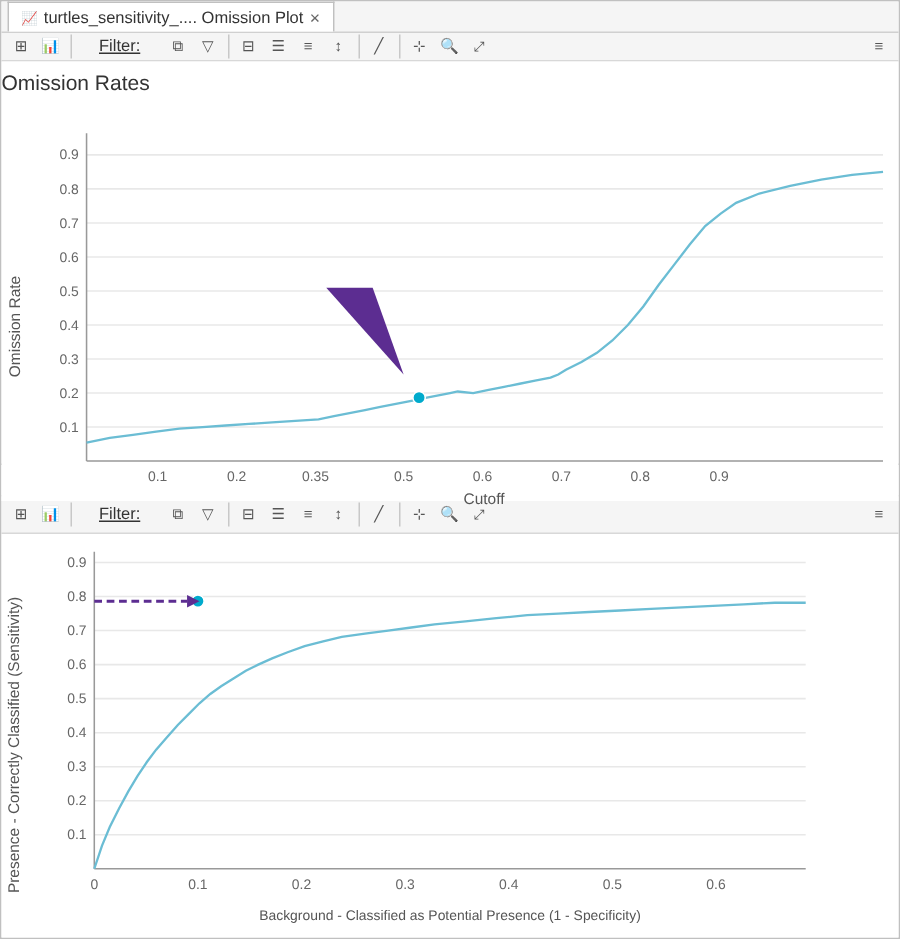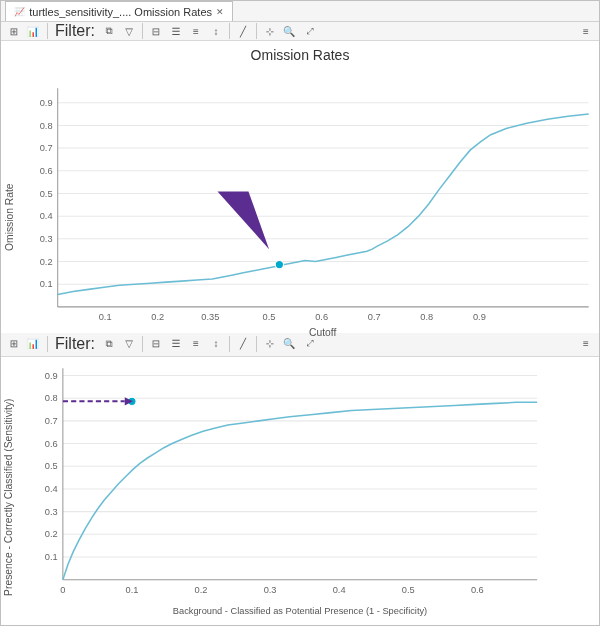--- a/index.html
+++ b/index.html
@@ -39,7 +39,7 @@
   <div class="tab-bar">
     <div class="tab">
       <span style="font-size:9px;">📈</span>
-      <span>turtles_sensitivity_.... Omission Rates</span>
+      <span>turtles_sensitivity_.... Omission Plot</span>
       <span class="tab-close">✕</span>
     </div>
   </div>

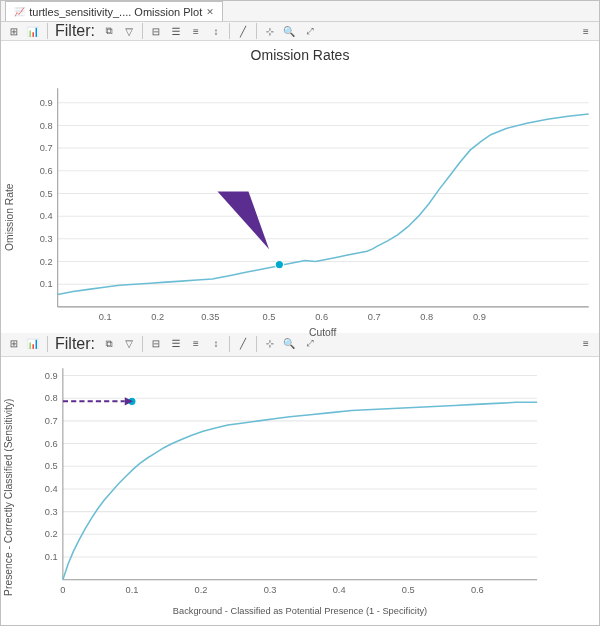--- a/index.html
+++ b/index.html
@@ -12,7 +12,7 @@
     .toolbar { background: #f5f5f5; border-bottom: 1px solid #d8d8d8; display: flex; align-items: center; height: 26px; padding: 0 4px; gap: 2px; }
     .toolbar-icon { width: 18px; height: 18px; display: flex; align-items: center; justify-content: center; font-size: 10px; color: #555; cursor: pointer; border: 1px solid transparent; }
     .toolbar-sep { width: 1px; height: 16px; background: #c8c8c8; margin: 0 2px; }
-    .filter-label { font-size: 16px; color: #333; margin: 0 3px; }
+    .filter-label { font-size: 11px; color: #333; margin: 0 14px; text-decoration: underline; }
     .toolbar-right { margin-left: auto; }
 
     .chart-area { flex: 1; position: relative; background: #fff; }

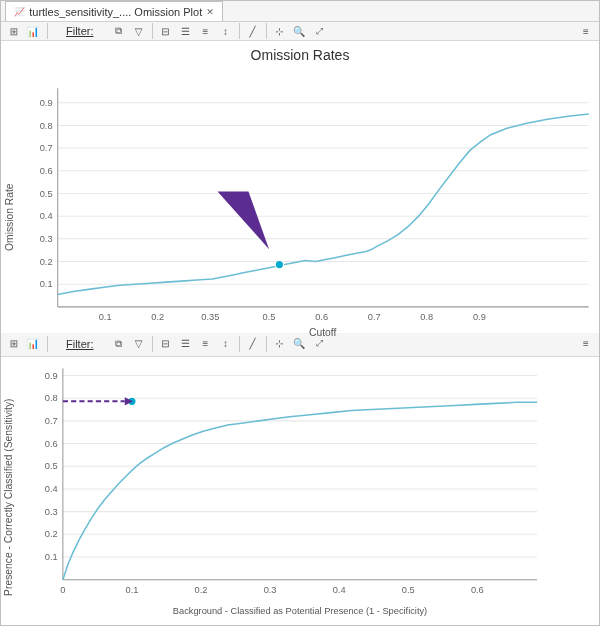--- a/index.html
+++ b/index.html
@@ -16,7 +16,7 @@
     .toolbar-right { margin-left: auto; }
 
     .chart-area { flex: 1; position: relative; background: #fff; }
-    .chart-title { text-align: center; font-size: 14px; color: #333; padding: 6px 0 2px; }
+    .chart-title { font-size: 14px; color: #333; padding: 6px 0 2px; }
     .chart-svg { width: 100%; height: 100%; }
 
     .top-panel { height: 310px; }

